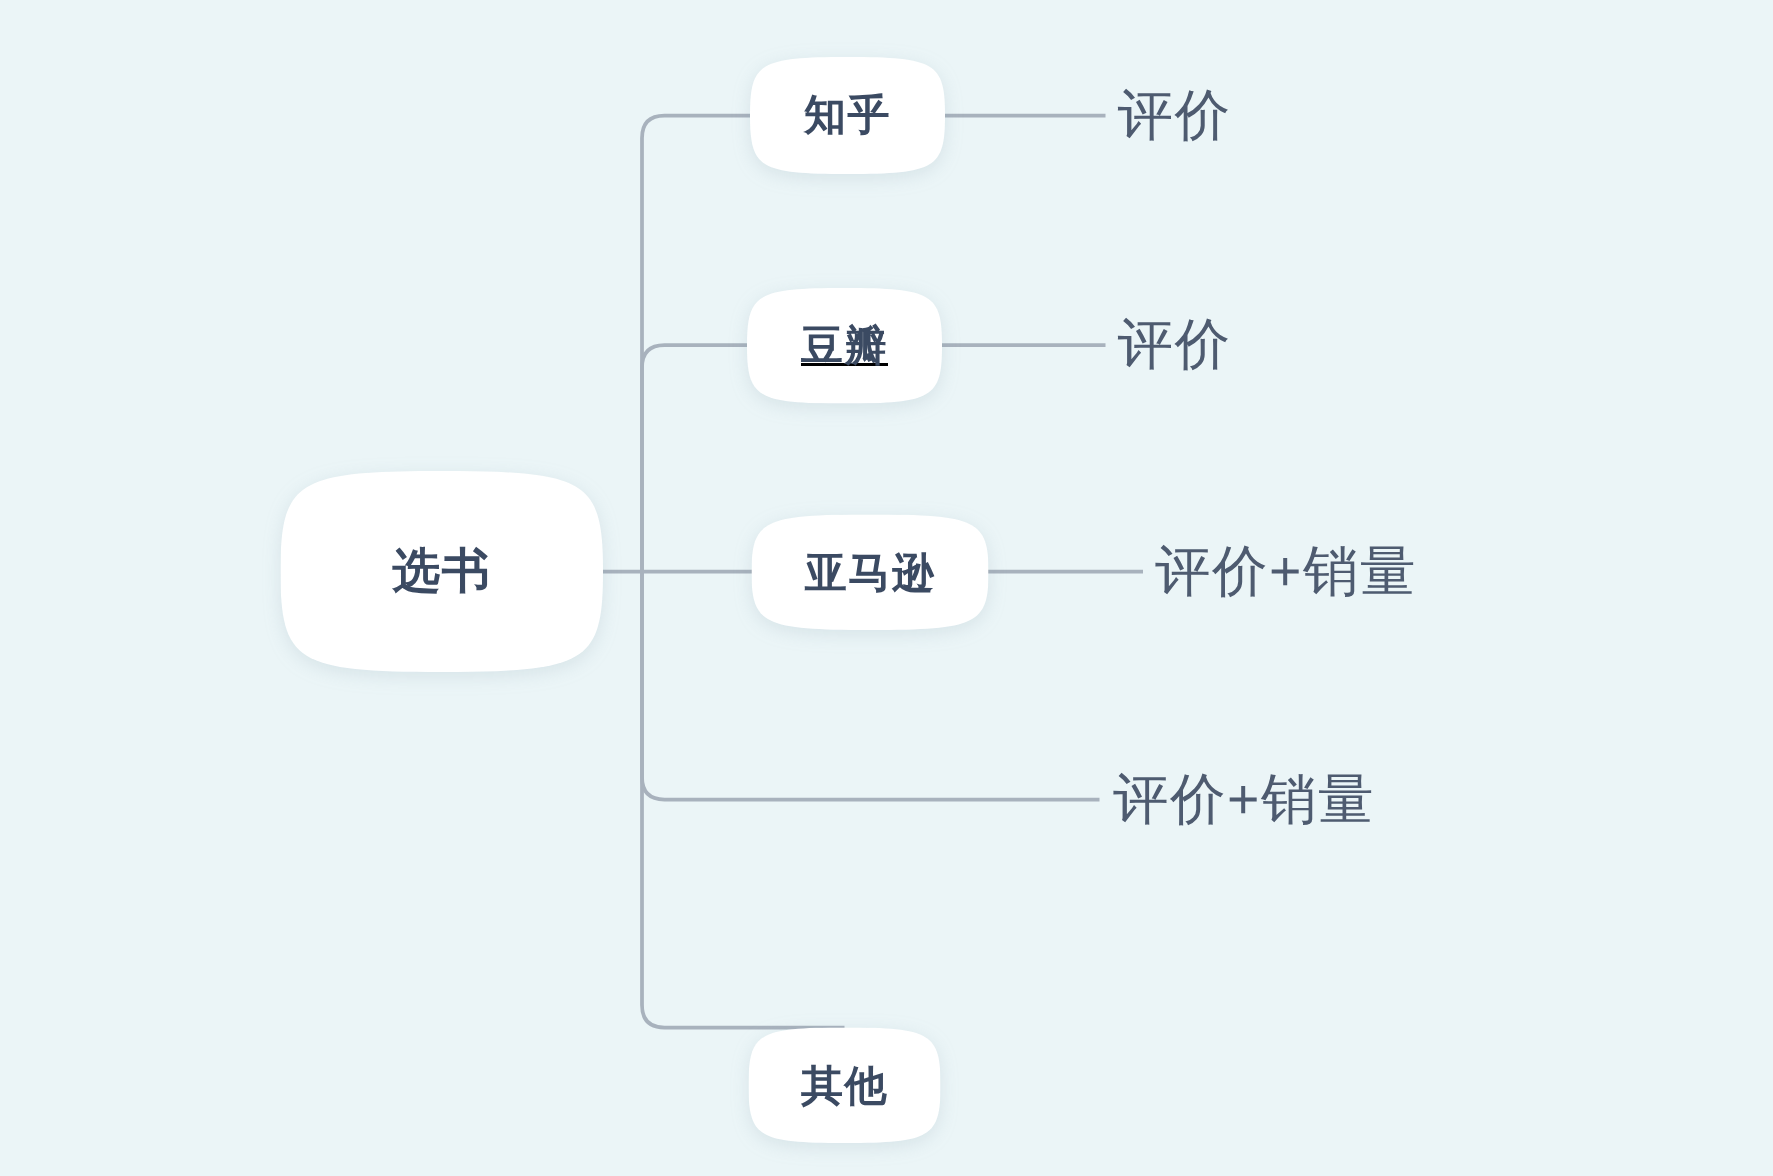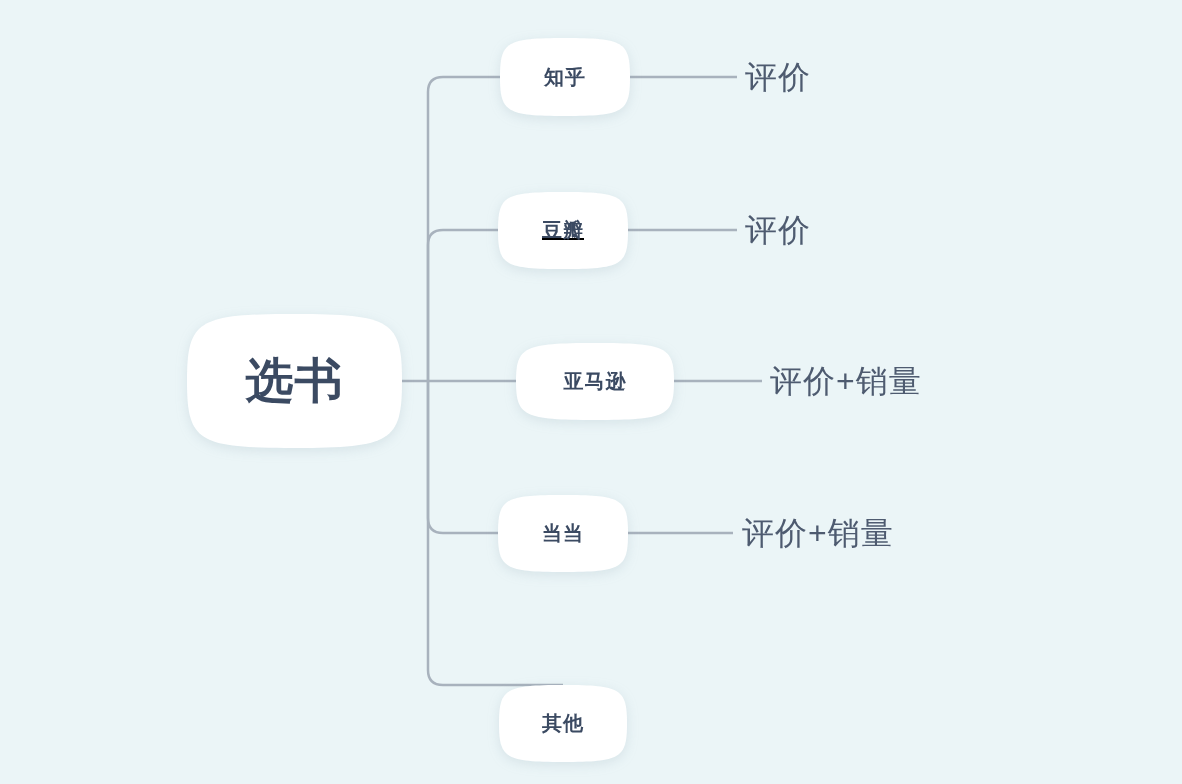--- a/index.html
+++ b/index.html
@@ -61,7 +61,7 @@
     font-size: 48px;
   }
   .branch-topic .topic-text {
-    font-size: 20px;
+    font-size: 28px;
   }
   .note {
     position: absolute;

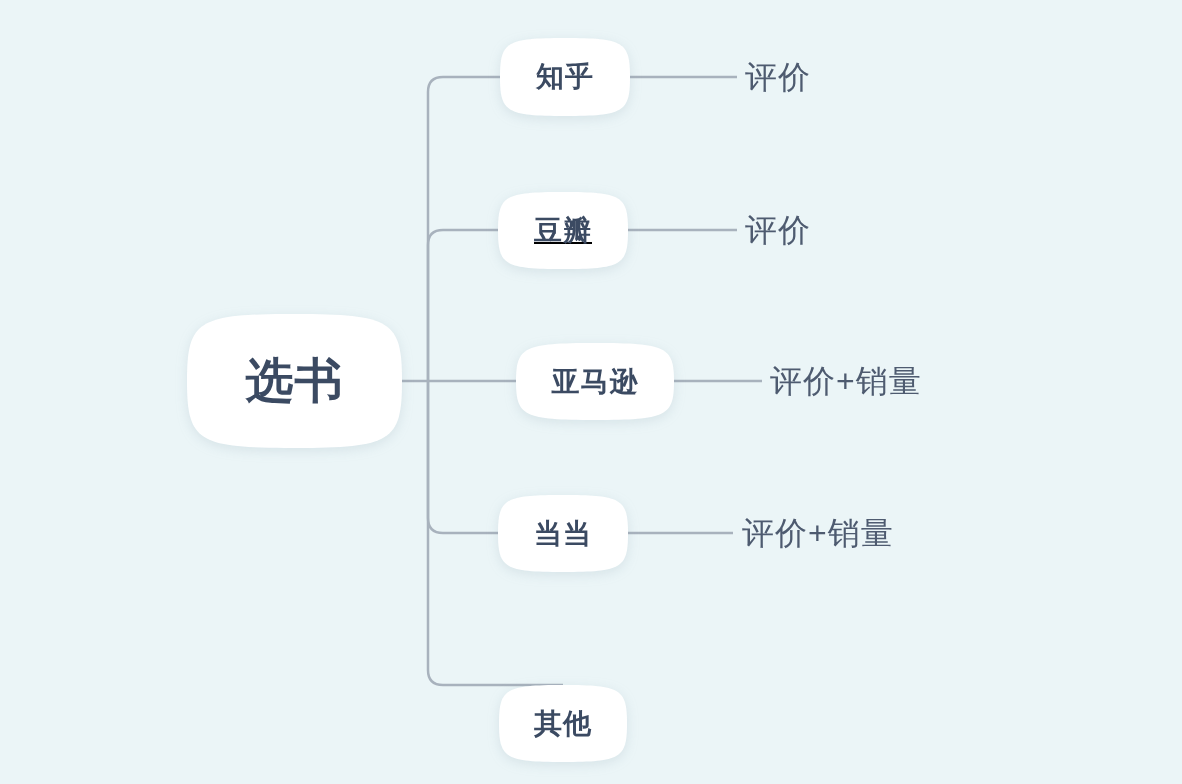--- a/index.html
+++ b/index.html
@@ -67,7 +67,7 @@
     position: absolute;
     z-index: 2;
     color: var(--labeltext, #4e5b70);
-    font-size: 32px;
+    font-size: 37px;
     line-height: 30px;
     white-space: nowrap;
     letter-spacing: 1px;

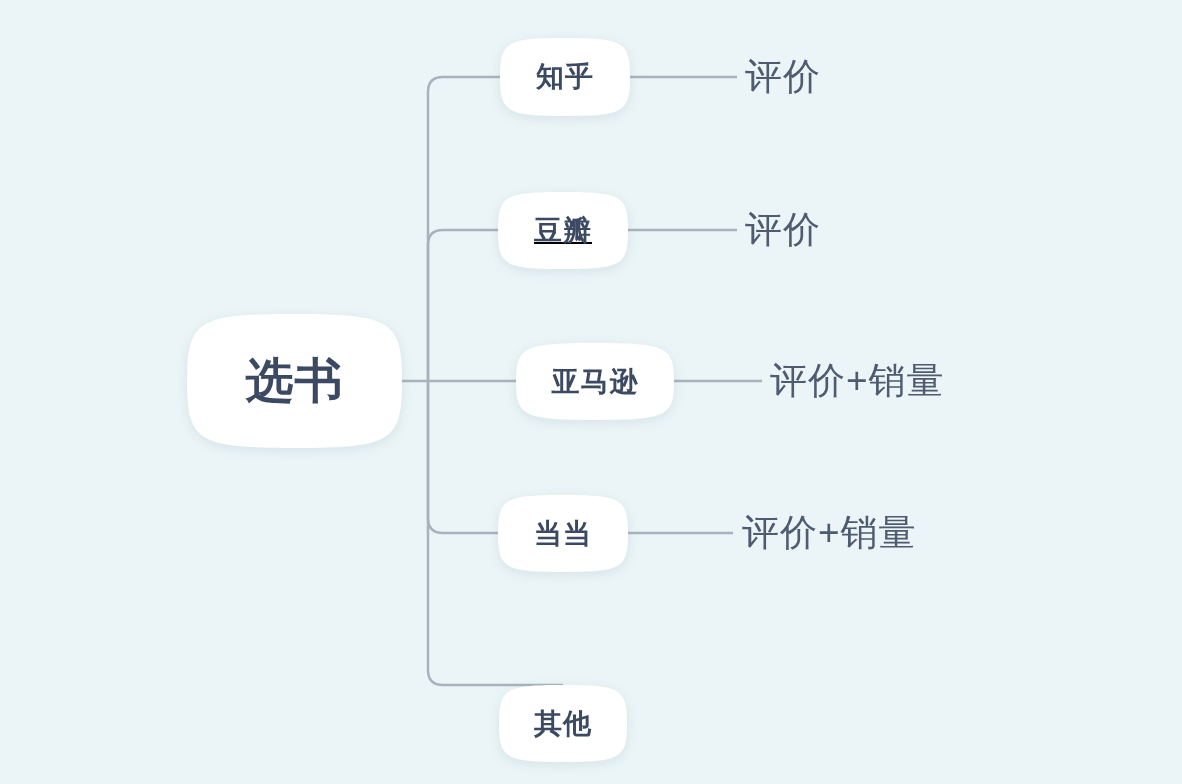--- a/index.html
+++ b/index.html
@@ -58,7 +58,7 @@
     white-space: nowrap;
   }
   .root-topic .topic-text {
-    font-size: 48px;
+    font-size: 32px;
   }
   .branch-topic .topic-text {
     font-size: 28px;

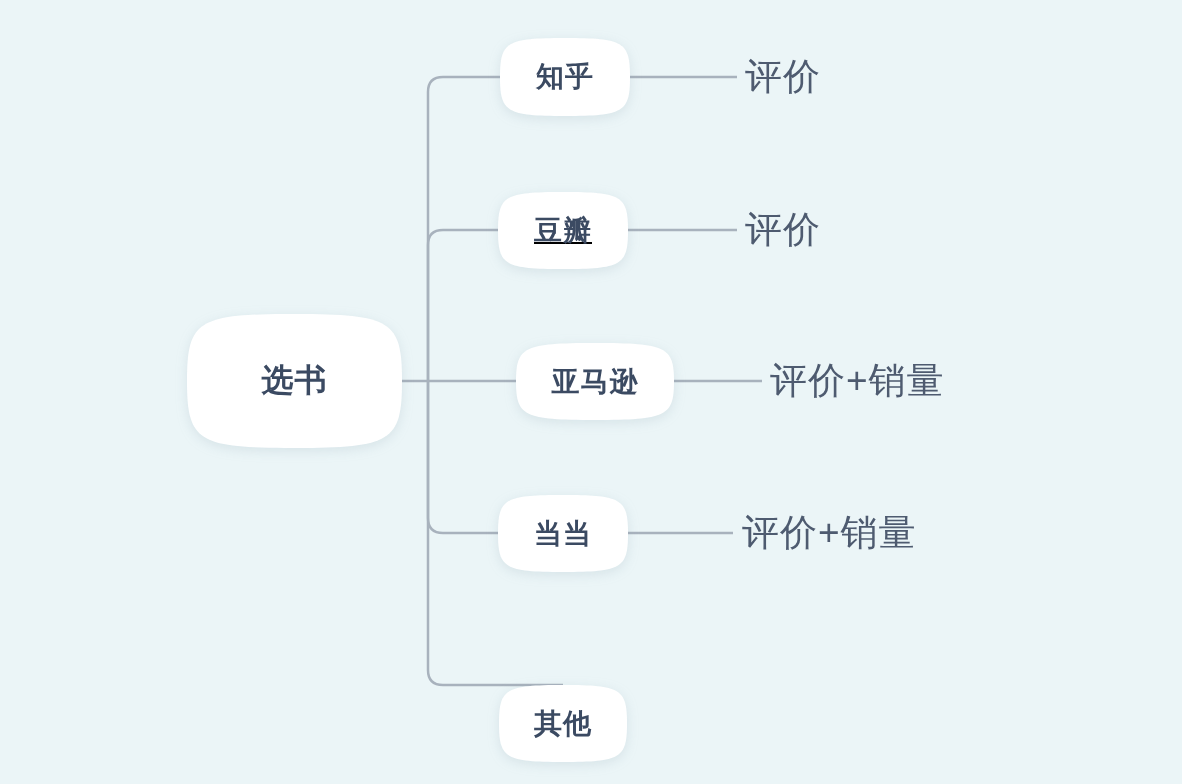--- a/index.html
+++ b/index.html
@@ -108,7 +108,7 @@
     <span class="topic-text">豆瓣</span>
   </div>
 
-  <div class="topic branch-topic" style="left:516px; top:343px; width:158px; height:77px;">
+  <div class="topic branch-topic" style="left:501px; top:343px; width:158px; height:77px;">
     <svg viewBox="0 0 158 77">
         <path d="M 0 38.5 C 0 3.8500000000000014 7.8999999999999915 0 79 0 C 150.10000000000002 0 158 3.8500000000000014 158 38.5 C 158 73.15 150.10000000000002 77 79 77 C 7.8999999999999915 77 0 73.15 0 38.5 Z"></path>
       </svg>

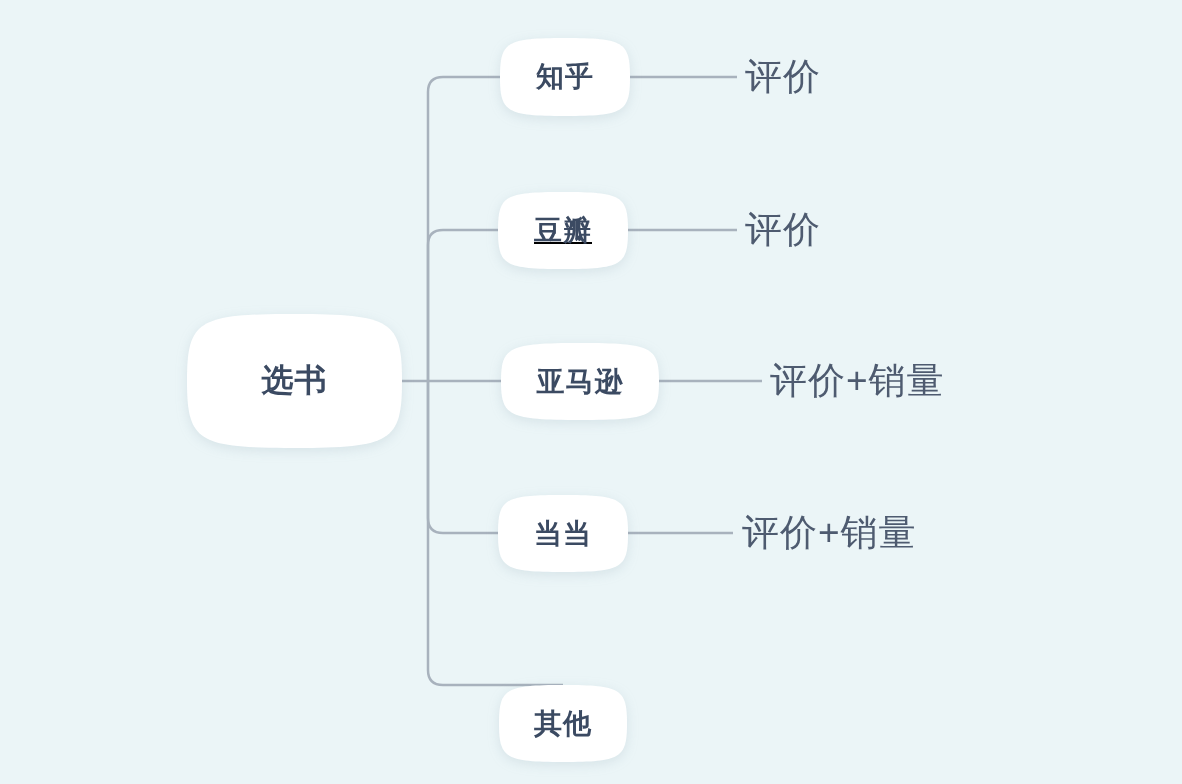--- a/index.html
+++ b/index.html
@@ -115,12 +115,6 @@
     <span class="topic-text">亚马逊</span>
   </div>
 
-  <div class="topic branch-topic" style="left:498px; top:495px; width:130px; height:77px;">
-    <svg viewBox="0 0 130 77">
-        <path d="M 0 38.5 C 0 3.8500000000000014 6.5 0 65 0 C 123.5 0 130 3.8500000000000014 130 38.5 C 130 73.15 123.5 77 65 77 C 6.5 77 0 73.15 0 38.5 Z"></path>
-      </svg>
-    <span class="topic-text">当当</span>
-  </div>
 
   <div class="topic branch-topic" style="left:499px; top:685px; width:128px; height:77px;">
     <svg viewBox="0 0 128 77">

